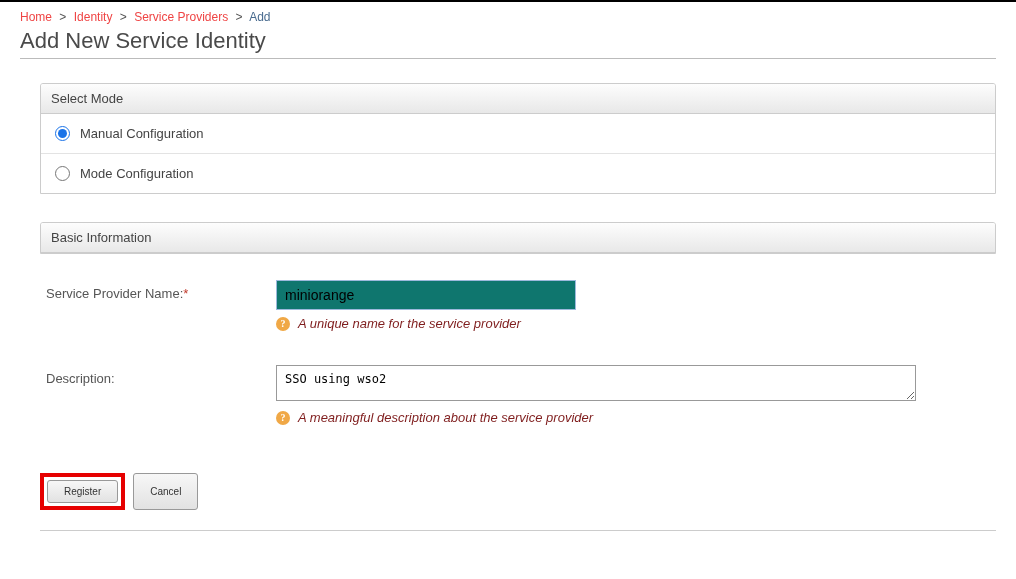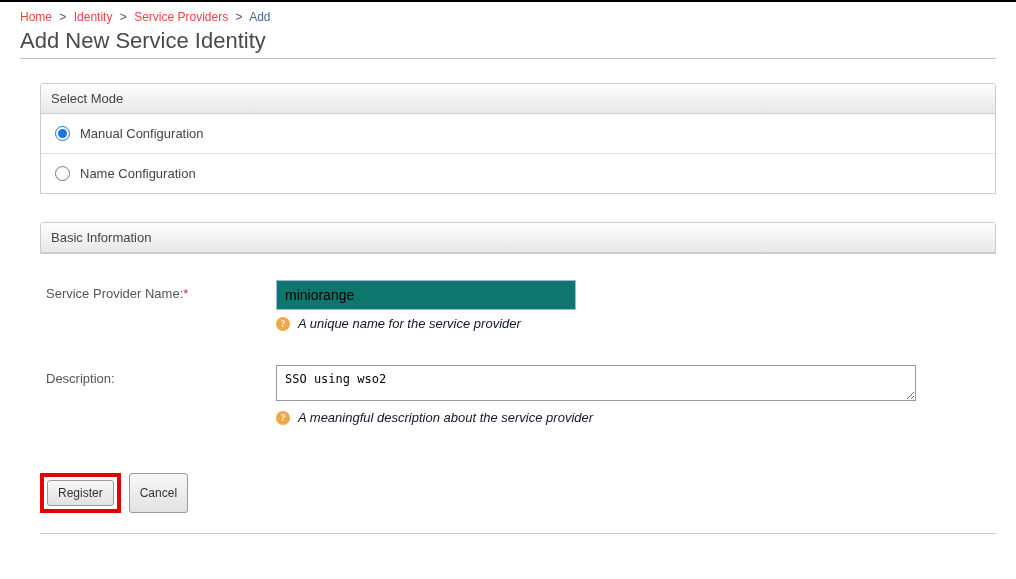--- a/index.html
+++ b/index.html
@@ -176,7 +176,7 @@
       </div>
       <div class="radio-row">
         <input type="radio" name="mode" style="">
-        <label>Name Configuration</label>
+        <label>Mode Configuration</label>
       </div>
     </div>
 

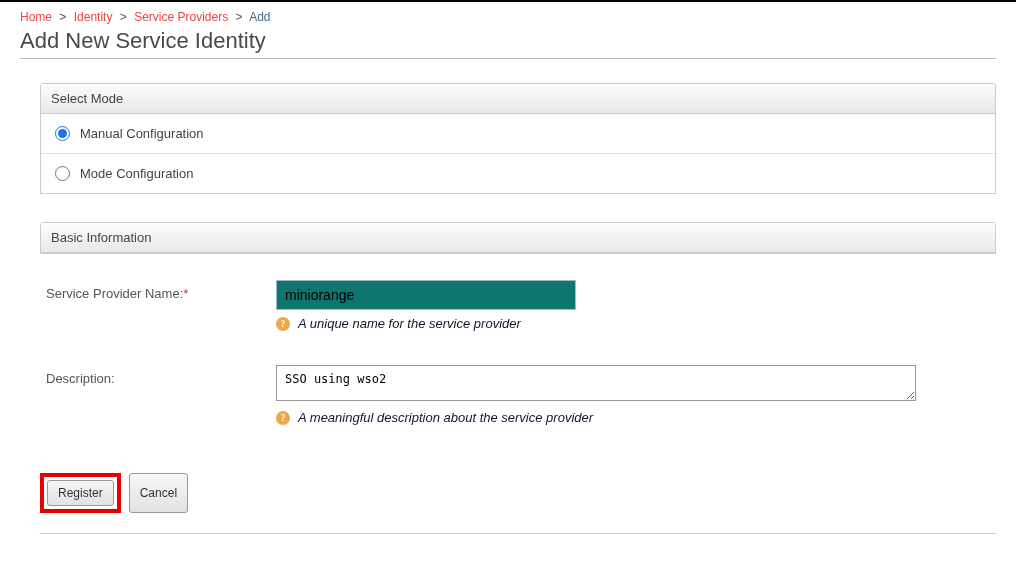--- a/index.html
+++ b/index.html
@@ -123,7 +123,7 @@
   }
   .hint-text {
     font-style: italic;
-    color: #0f172a;
+    color: #7f1d1d;
     font-size: 13px;
   }
   .button-row {

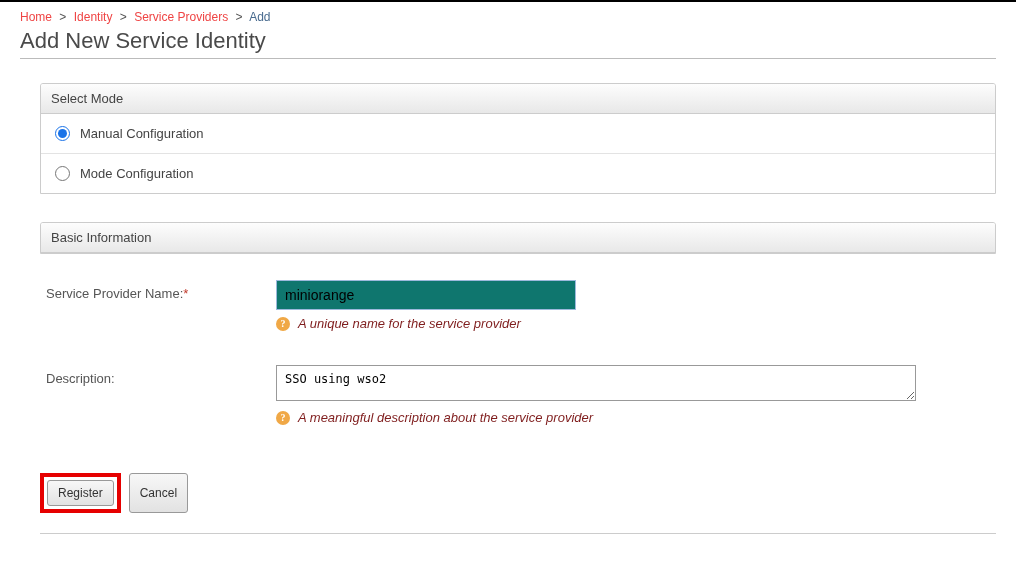--- a/index.html
+++ b/index.html
@@ -134,8 +134,8 @@
     gap: 6px;
   }
   .btn {
-    padding: 5px 10px;
-    font-size: 12px;
+    padding: 5px 16px;
+    font-size: 10px;
     background: linear-gradient(#f7f7f7, #e2e2e2);
     border: 1px solid #999;
     border-radius: 3px;

